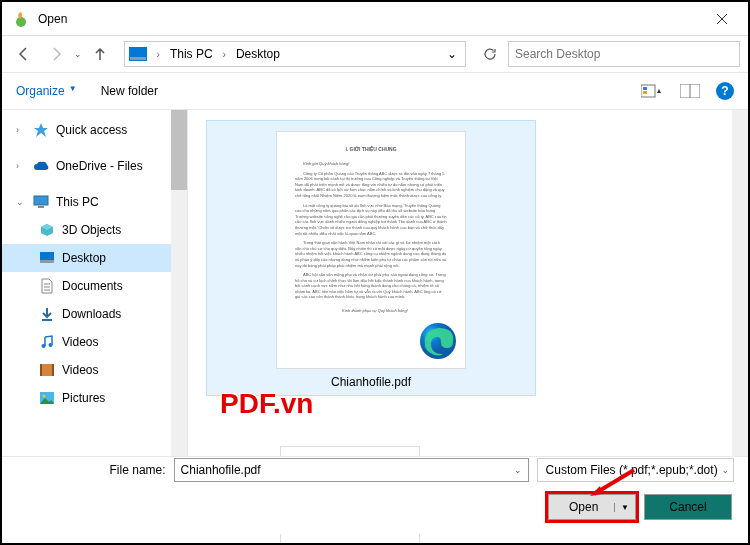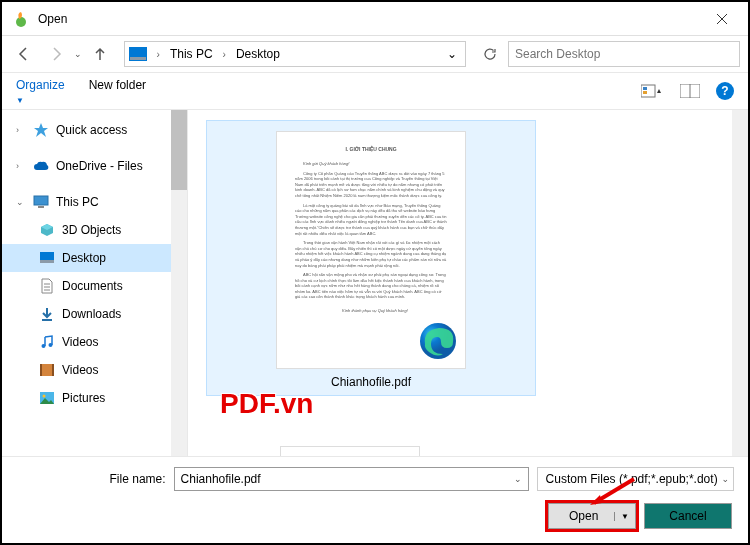--- a/index.html
+++ b/index.html
@@ -23,7 +23,7 @@
 .toolbar { height: 38px; border-top: 1px solid #e8e8e8; border-bottom: 1px solid #e8e8e8; display: flex; align-items: center; padding: 0 14px; gap: 24px; }
 .toolbar .tb-left { display: flex; gap: 24px; }
 .toolbar .tb-right { margin-left: auto; display: flex; gap: 14px; align-items: center; }
-.organize { color: #0066cc; display: flex; align-items: flex-start; gap: 4px; flex-direction: column; }
+.organize { color: #0066cc; display: flex; align-items: flex-start; gap: 4px; }
 .newfolder { color: #000000; }
 .view-btn { width: 24px; height: 20px; display: flex; align-items: center; justify-content: center; }
 .help-icon { width: 18px; height: 18px; border-radius: 50%; background: #0078d4; color: #fff; display: flex; align-items: center; justify-content: center; font-size: 12px; font-weight: bold; }

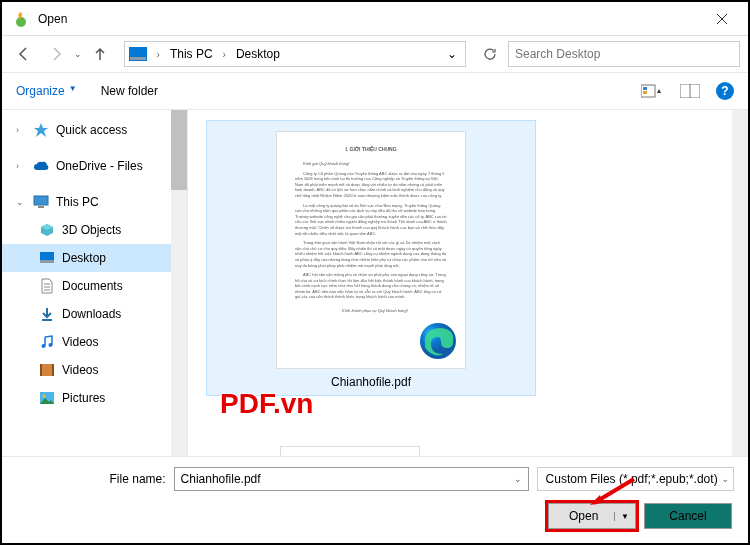--- a/index.html
+++ b/index.html
@@ -47,7 +47,7 @@
 .watermark { position: absolute; left: 32px; bottom: 36px; font-size: 28px; font-weight: bold; color: #e40000; text-shadow: -1px -1px 0 #fff, 1px -1px 0 #fff, -1px 1px 0 #fff, 1px 1px 0 #fff; }
 .partial-doc { position: absolute; left: 92px; bottom: -90px; width: 140px; height: 100px; border: 1px solid #ddd; background: #fff; padding: 18px 24px; }
 .partial-doc .line { height: 2px; background: #999; margin-bottom: 6px; }
-.footer { border-top: 1px solid #e8e8e8; padding: 10px 14px 14px; background: #fff; position: relative; }
+.footer { border-top: 1px solid #e8e8e8; padding: 1px 14px 14px; background: #fff; position: relative; }
 .filename-row { display: flex; align-items: center; gap: 8px; margin-bottom: 12px; }
 .filename-label { width: 150px; text-align: right; }
 .filename-input { width: 356px; height: 24px; border: 1px solid #999; padding: 0 6px; display: flex; align-items: center; justify-content: space-between; }

